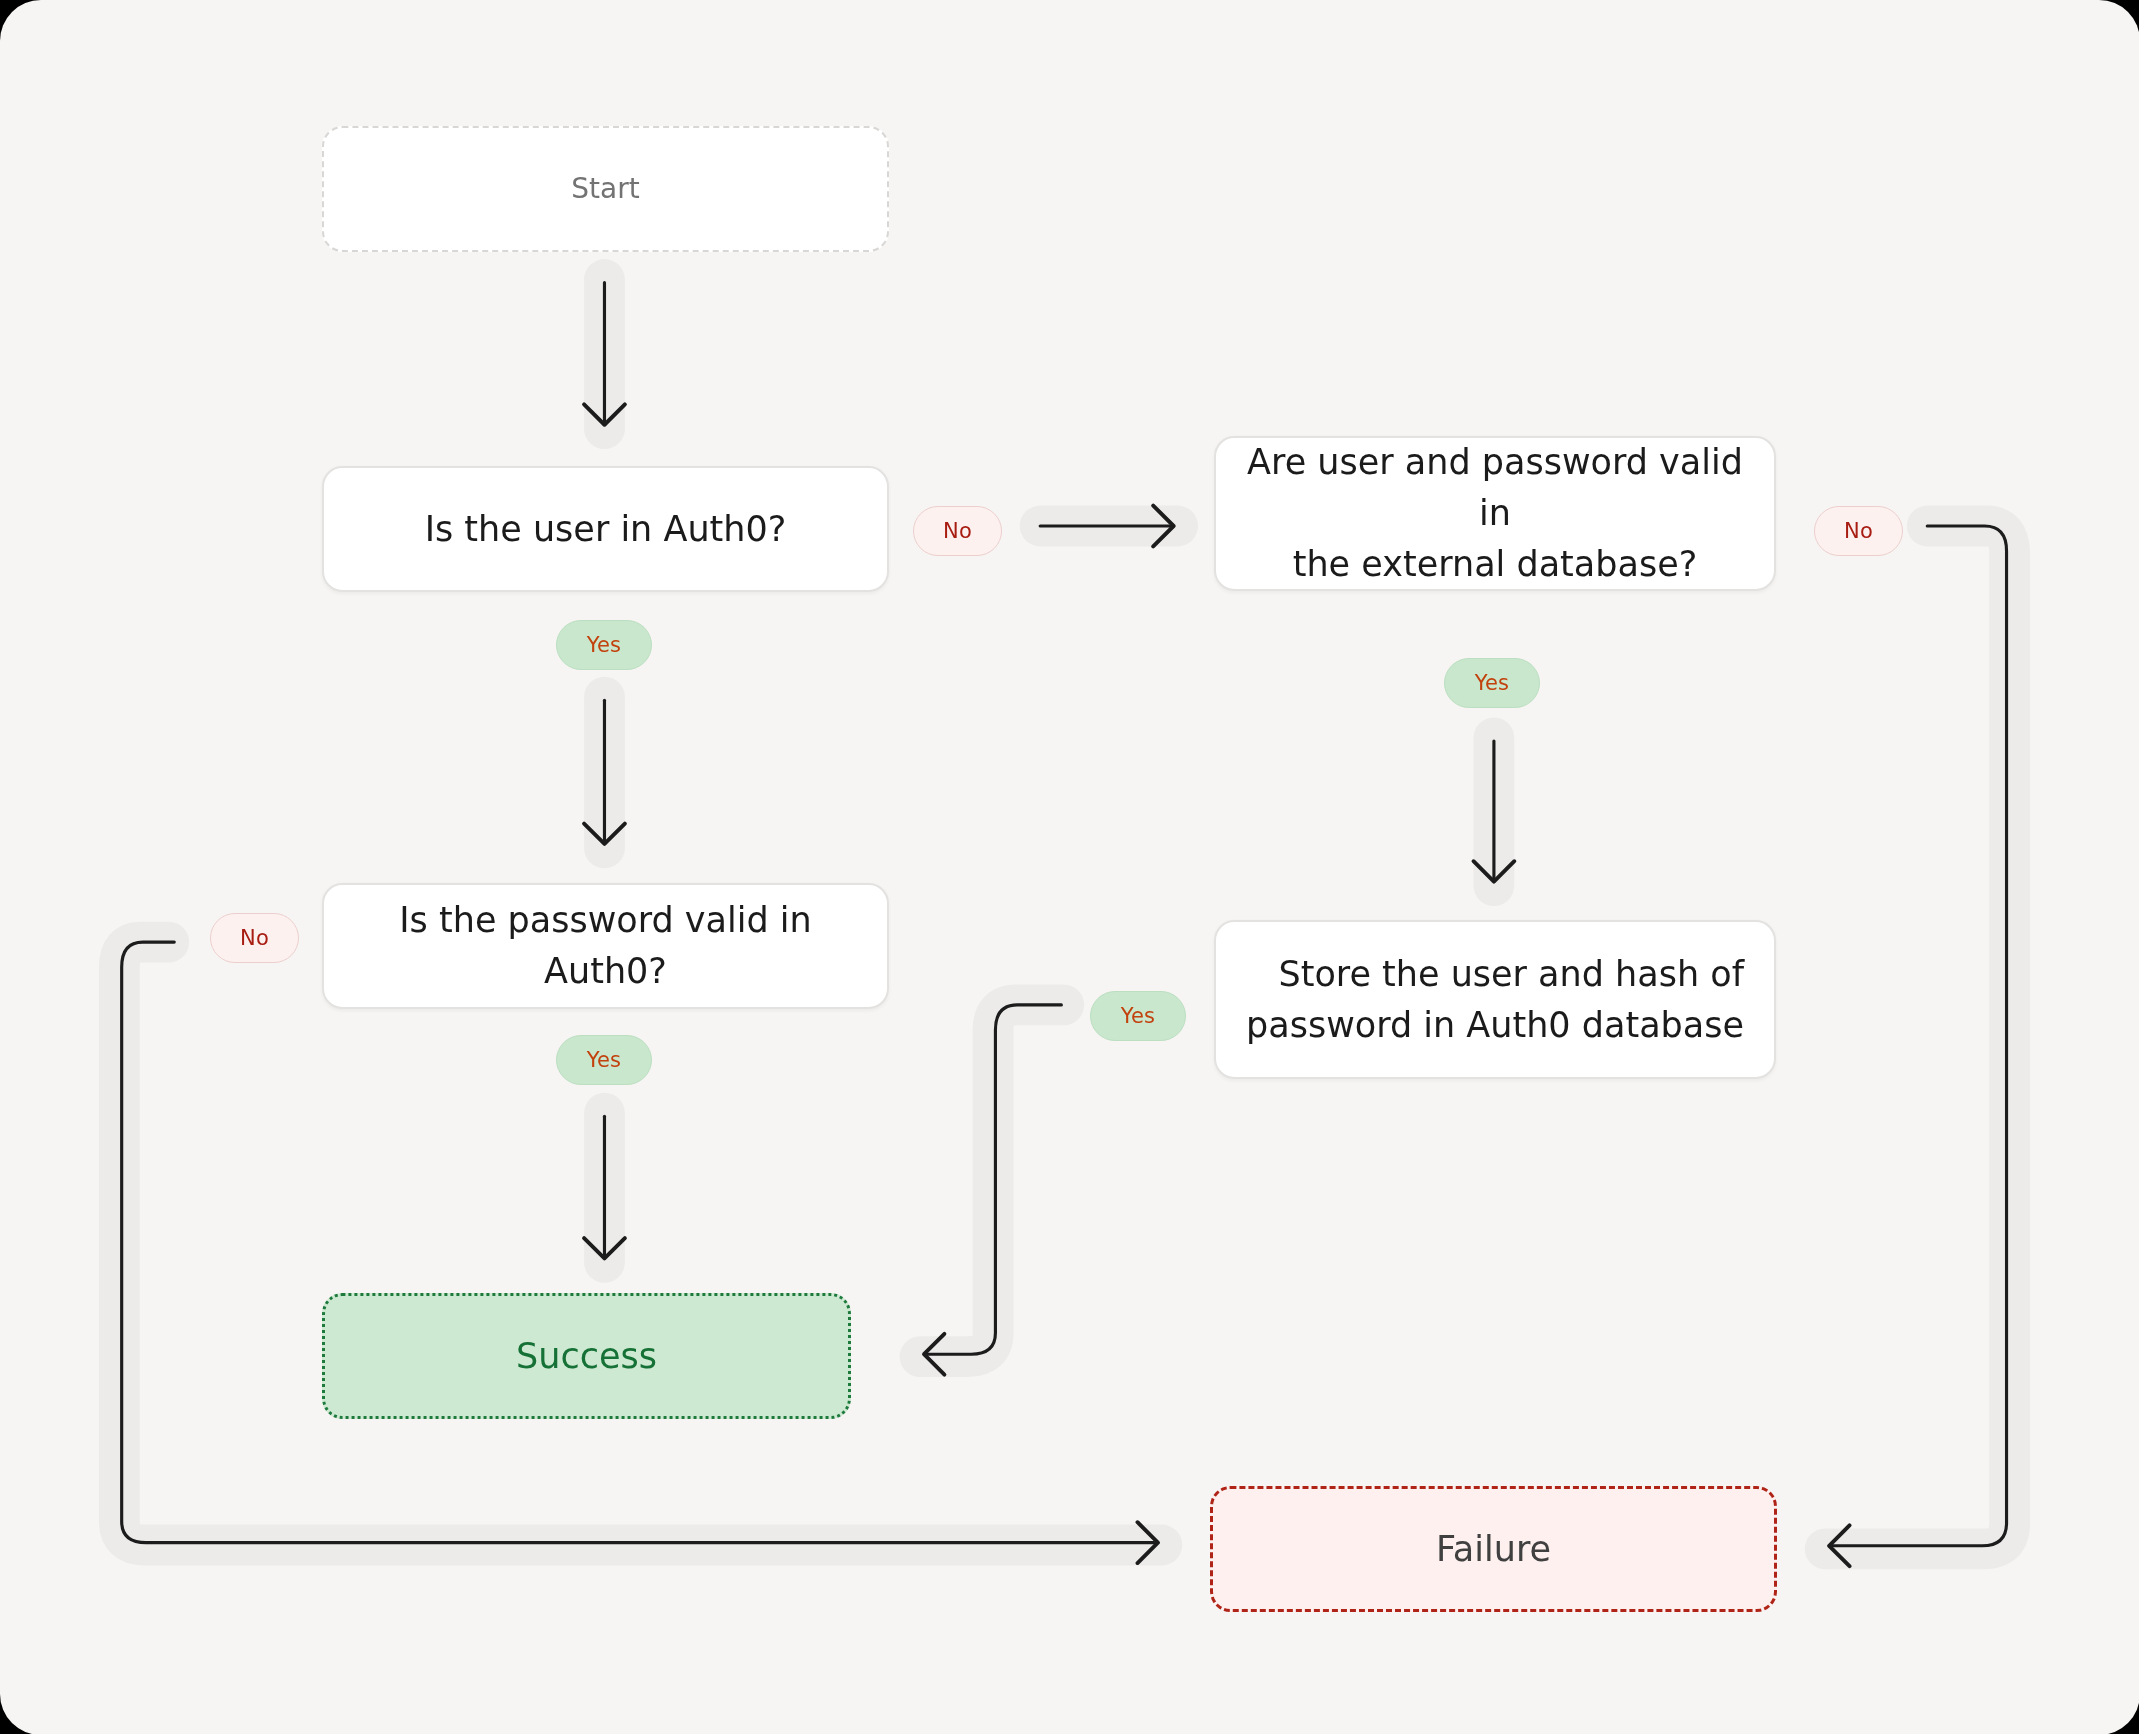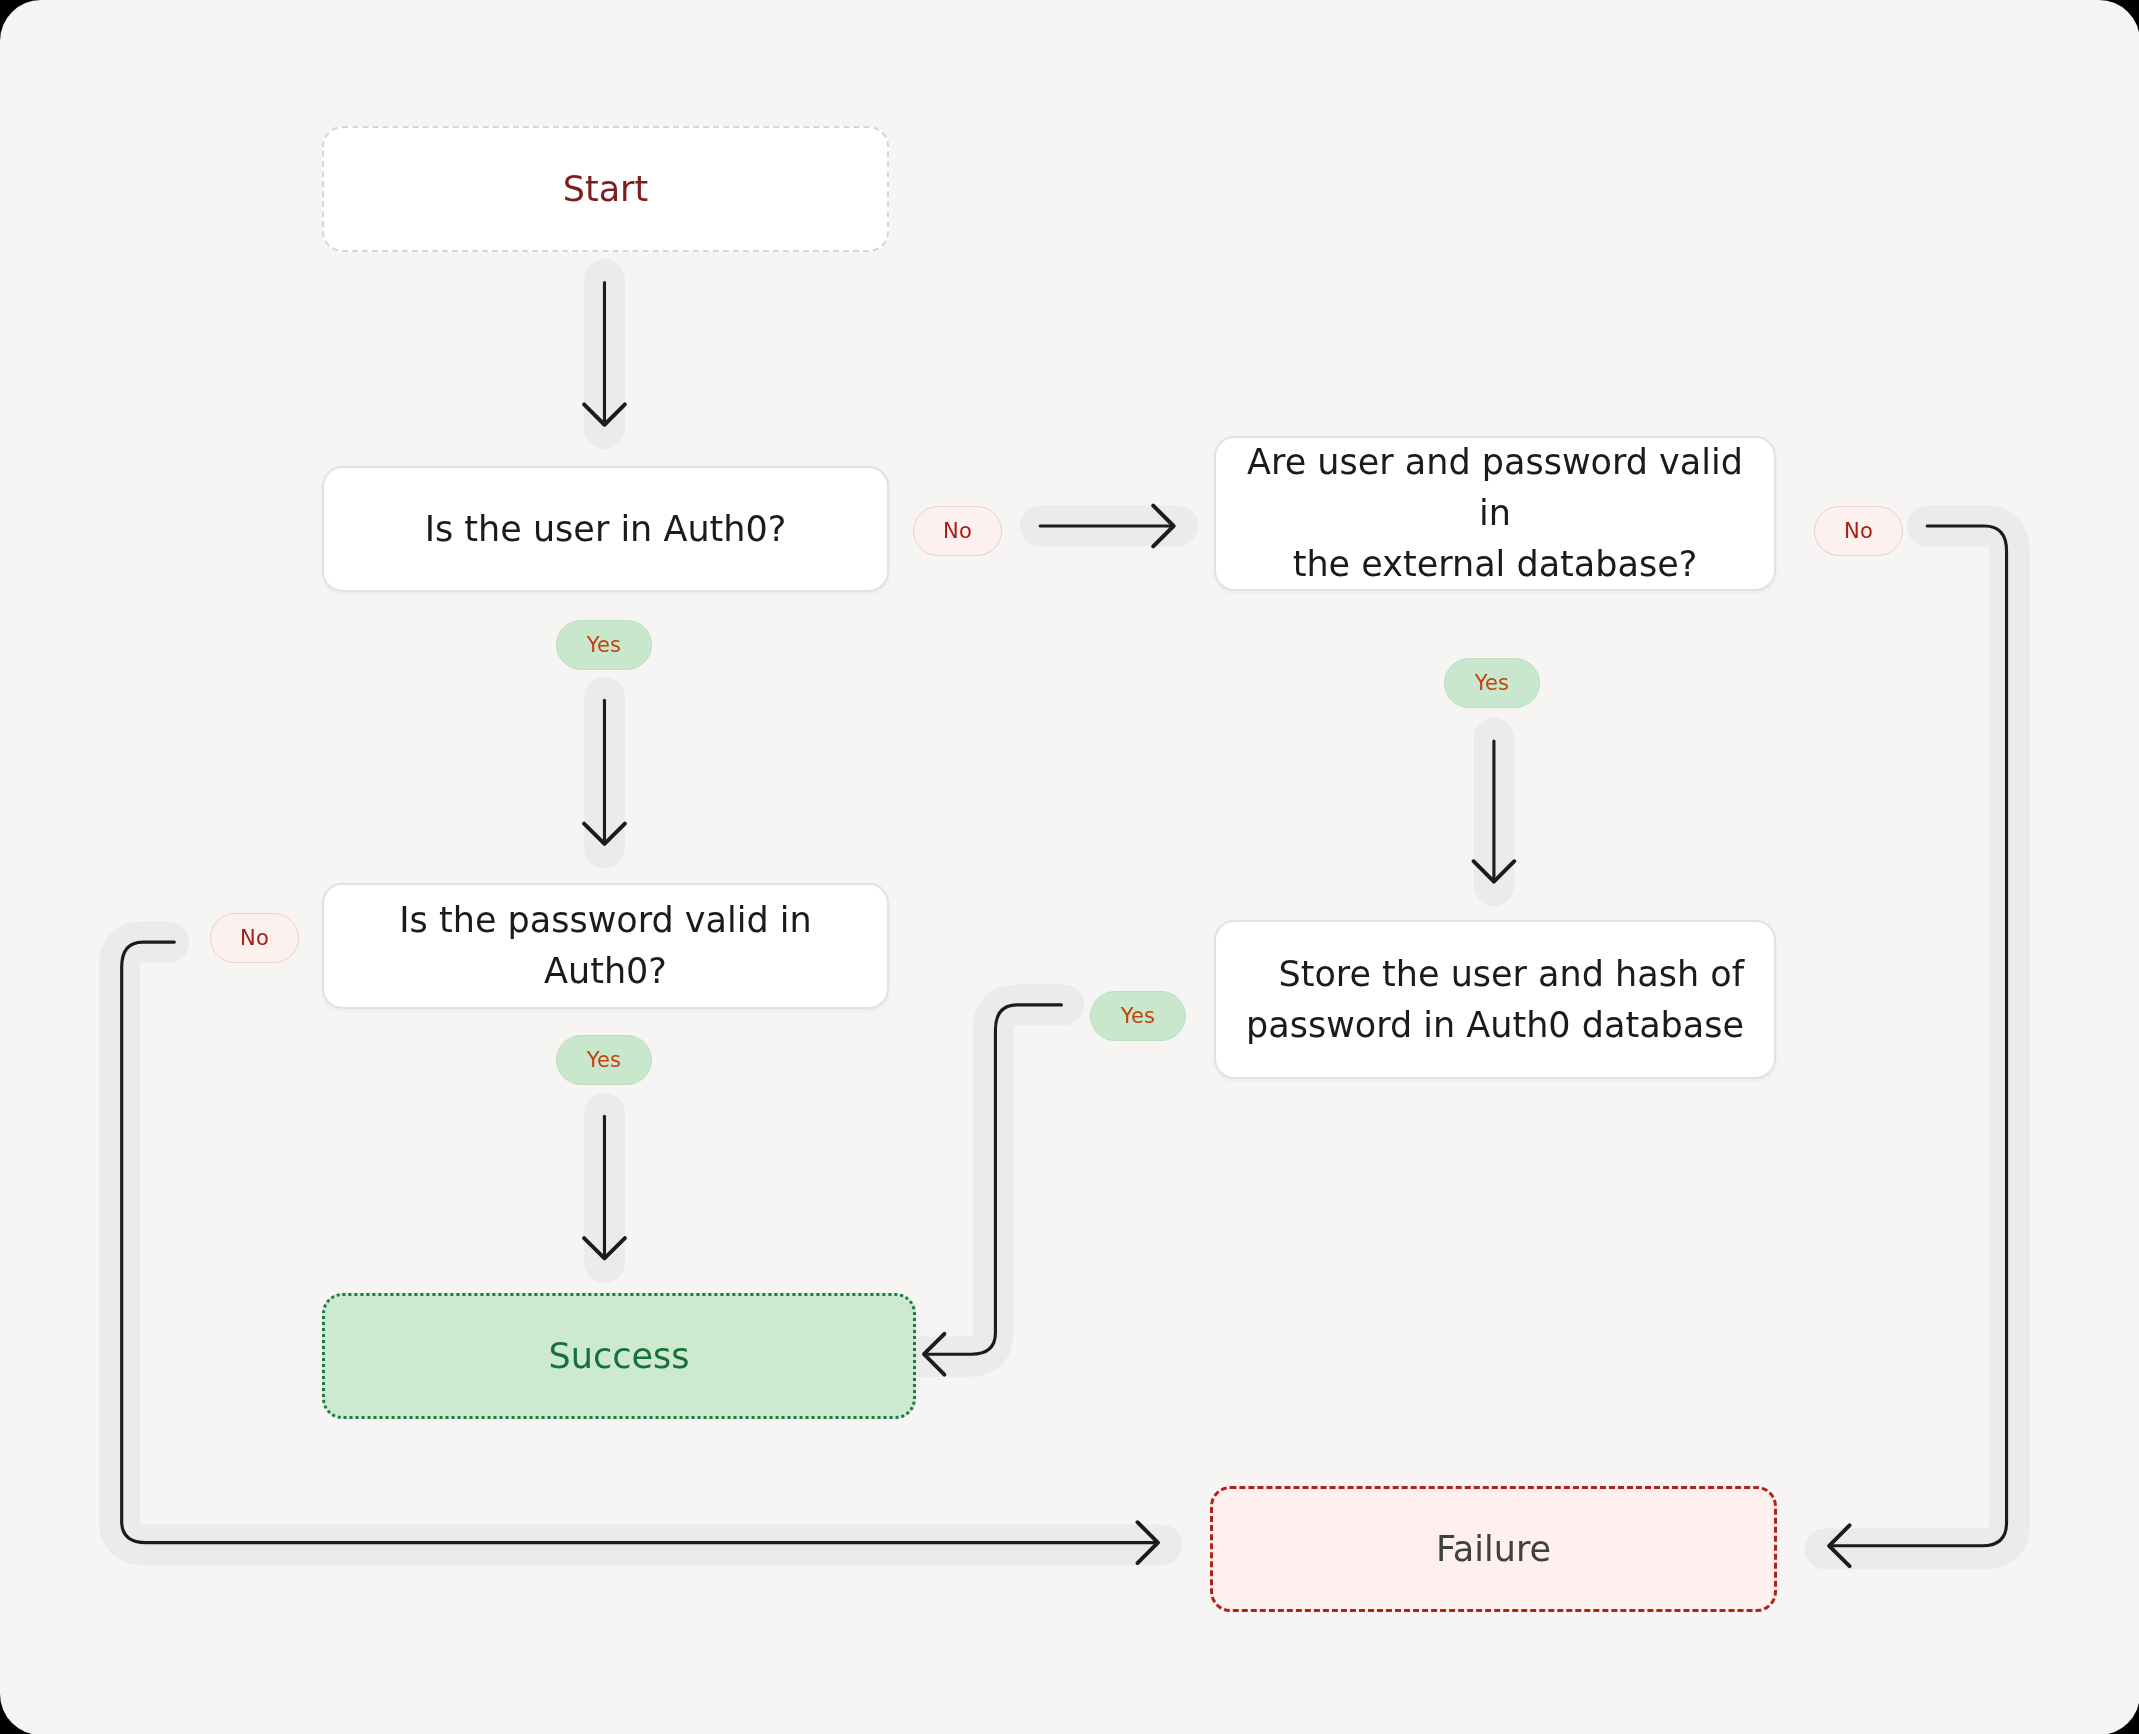--- a/index.html
+++ b/index.html
@@ -49,8 +49,8 @@
   .node.terminal-start {
     background: #ffffff;
     border: 2.4px dashed #d9d7d5;
-    color: #7f1d1d;
-    font-size: 35px;
+    color: #737373;
+    font-size: 28px;
   }
   .node.process {
     background: #ffffff;

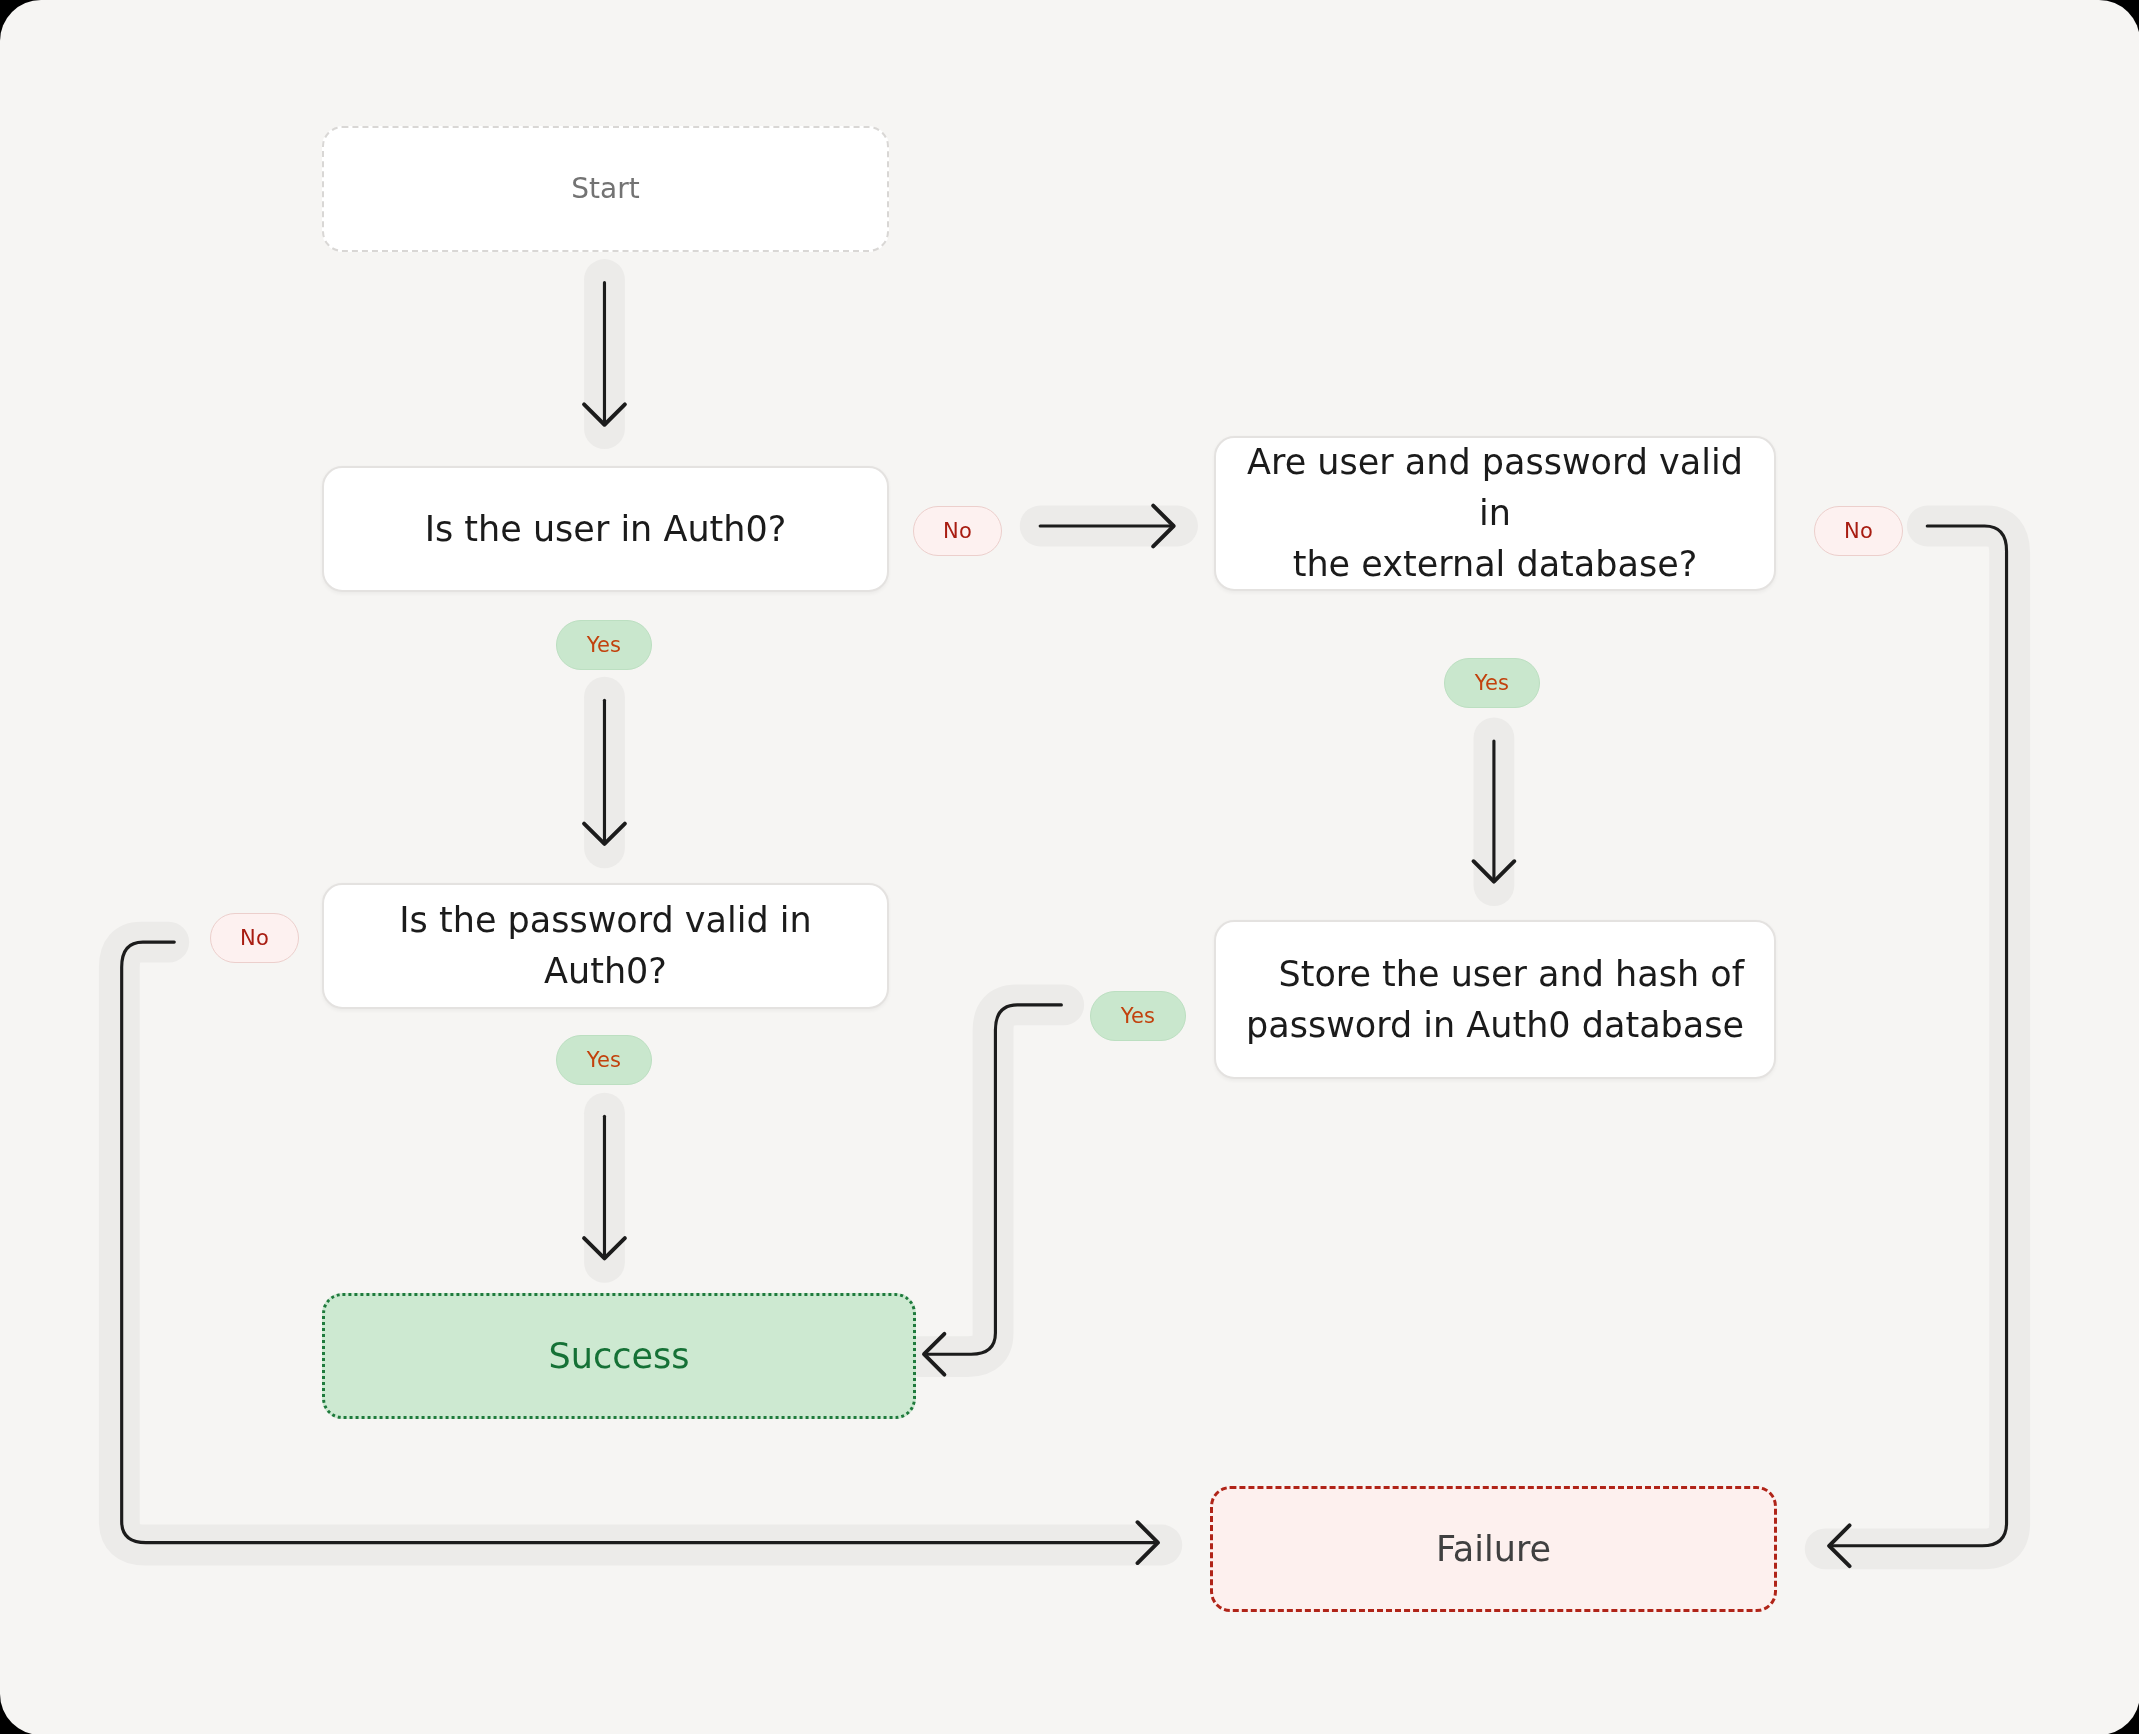--- a/index.html
+++ b/index.html
@@ -150,7 +150,7 @@
         <span class="node-text">Store the user and hash of
 password in Auth0 database</span>
       </div>
-      <div class="node terminal-success" style="left: 322px; top: 1293px; width: 594px; height: 126px;">
+      <div class="node terminal-success" style="left: 322px; top: 1293px; width: 529px; height: 126px;">
         <span class="node-text">Success</span>
       </div>
       <div class="node terminal-failure" style="left: 1210px; top: 1486px; width: 567px; height: 126px;">

